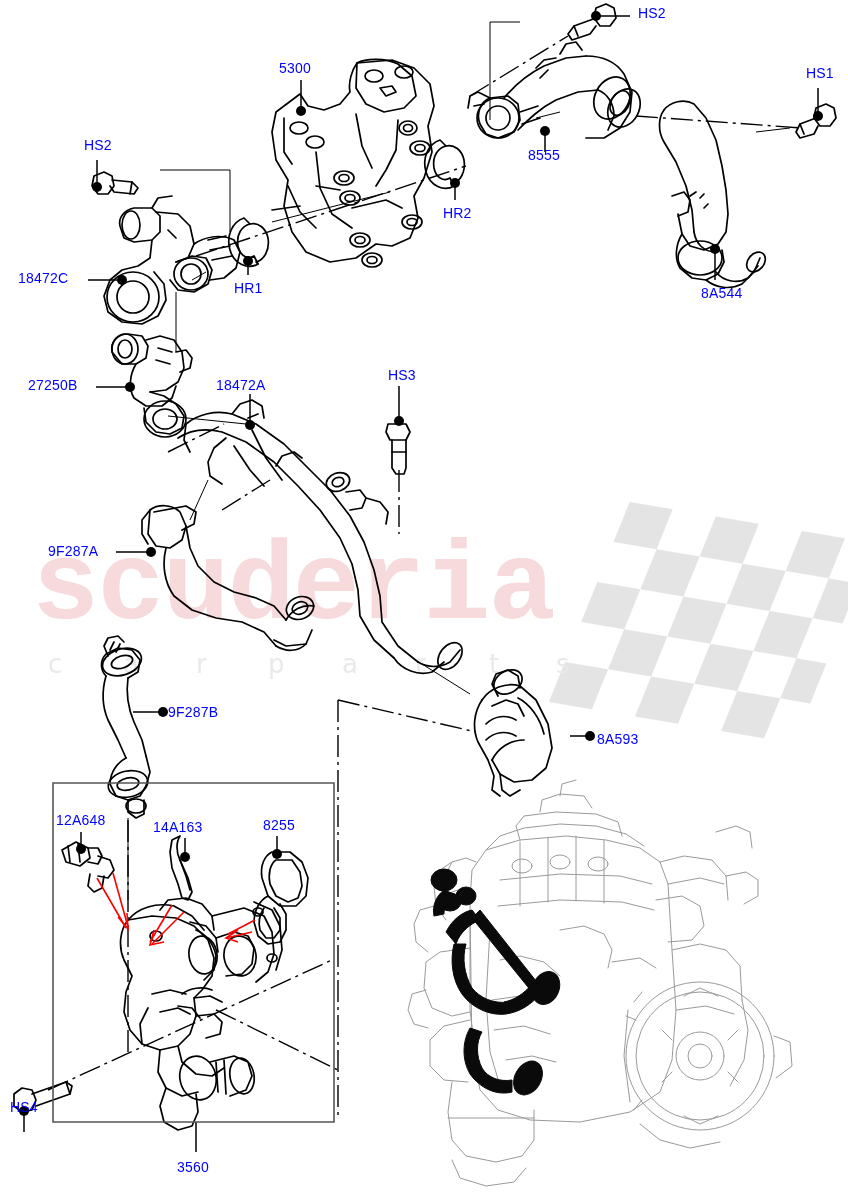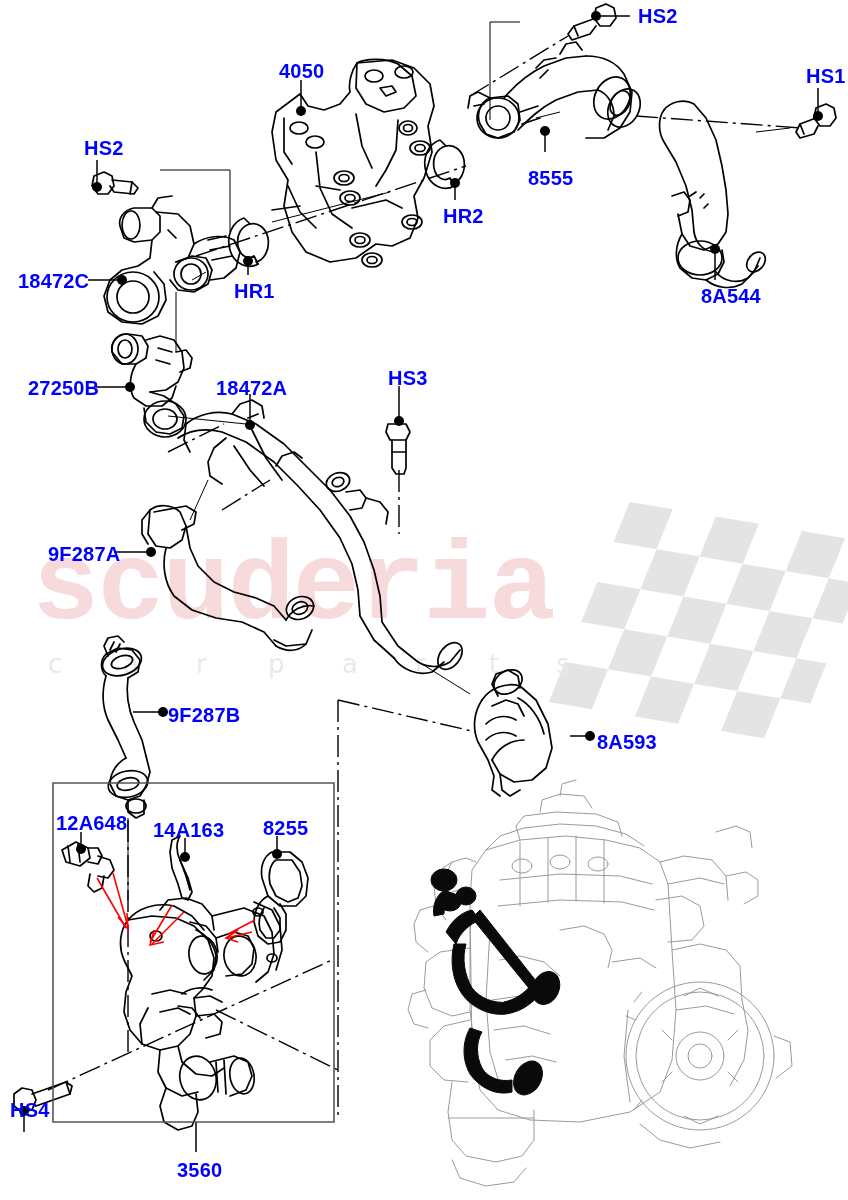--- a/index.html
+++ b/index.html
@@ -7,7 +7,7 @@
        font-family:"Liberation Sans","DejaVu Sans",sans-serif;}
   #stage{position:absolute;inset:0;width:848px;height:1200px;}
   #stage svg{position:absolute;left:0;top:0;}
-  .lbl{position:absolute;color:#0000FF;font-size:20px;font-weight:700;
+  .lbl{position:absolute;color:#0000FF;font-size:14px;font-weight:400;
        letter-spacing:.2px;white-space:nowrap;line-height:1;}
   .wm-sc{position:absolute;color:#f6dadc;font-size:112px;font-weight:700;
          letter-spacing:-2px;white-space:nowrap;line-height:1;

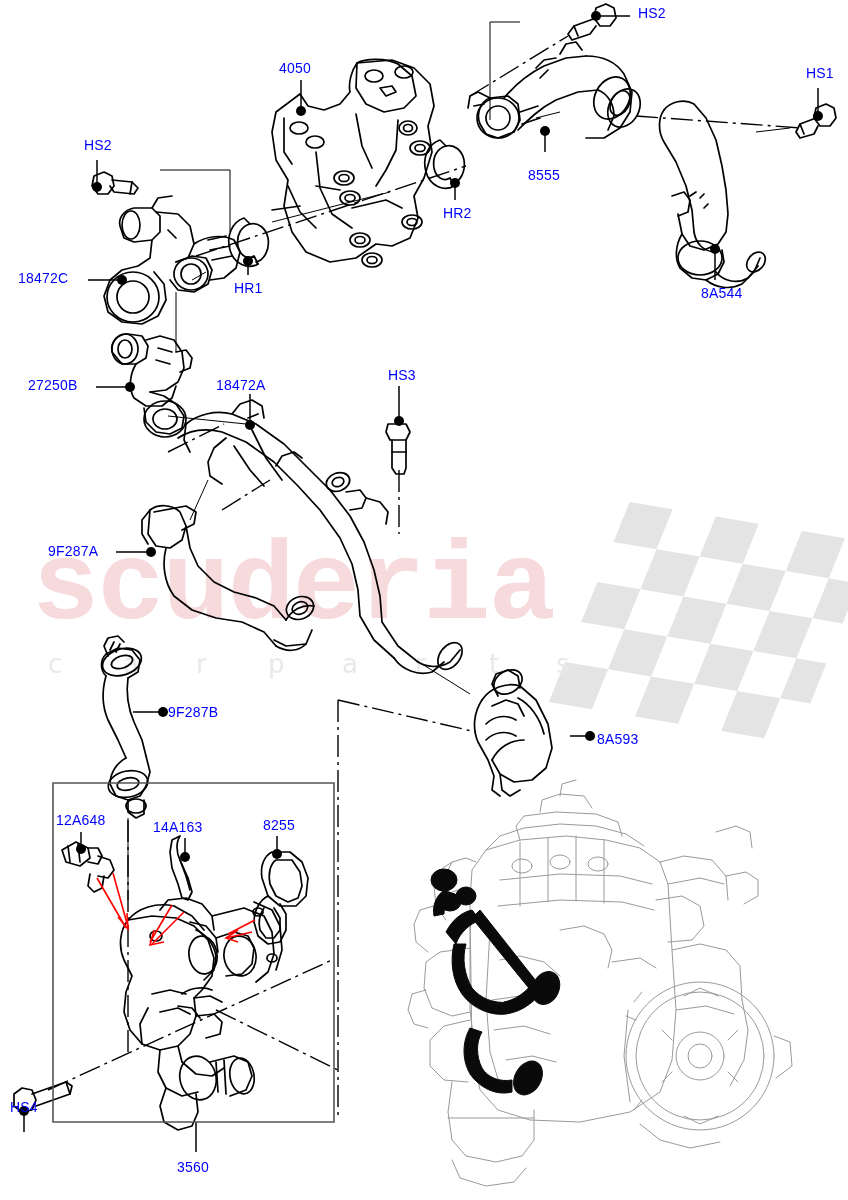--- a/index.html
+++ b/index.html
@@ -482,7 +482,7 @@
   <div>
     <div class="lbl" style="left:638px;top:6px;">HS2</div>
     <div class="lbl" style="left:806px;top:66px;">HS1</div>
-    <div class="lbl" style="left:279px;top:61px;">4050</div>
+    <div class="lbl" style="left:279px;top:61px;">5300</div>
     <div class="lbl" style="left:84px;top:138px;">HS2</div>
     <div class="lbl" style="left:528px;top:168px;">8555</div>
     <div class="lbl" style="left:443px;top:206px;">HR2</div>

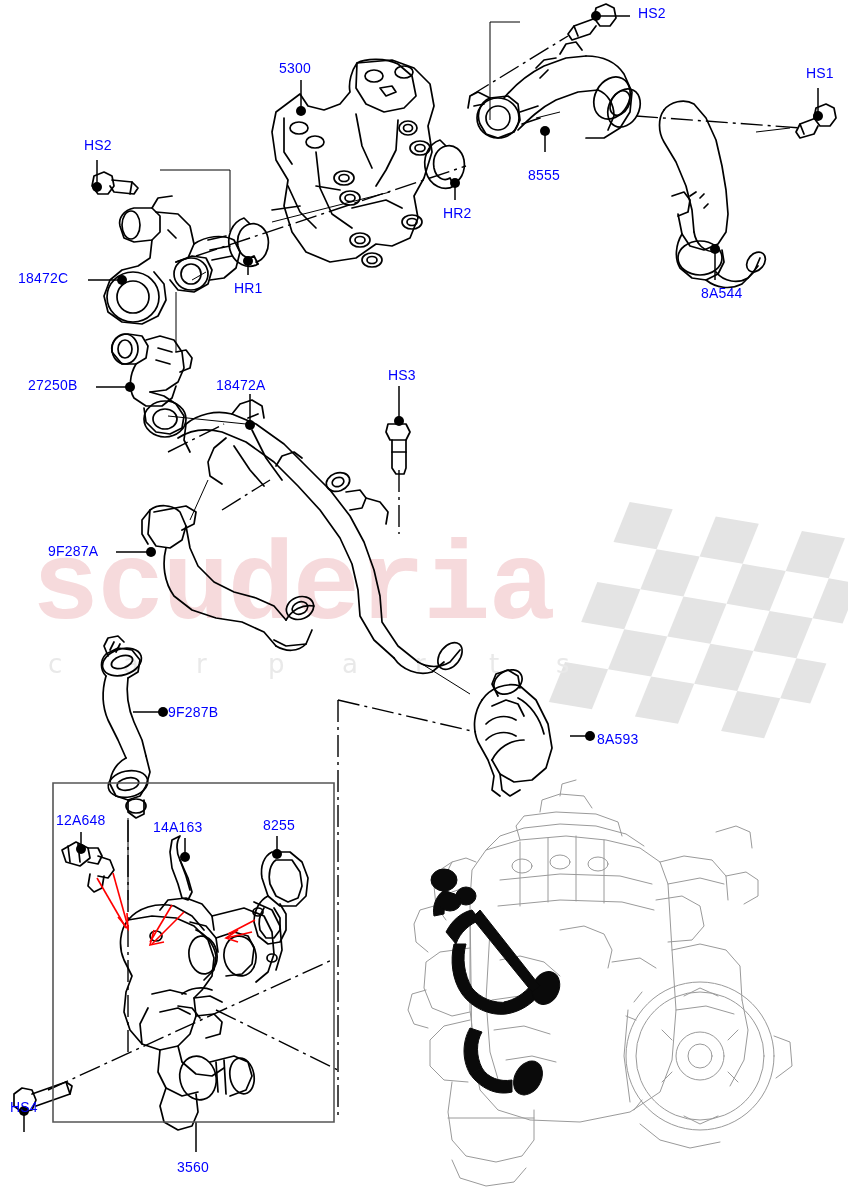--- a/index.html
+++ b/index.html
@@ -484,7 +484,7 @@
     <div class="lbl" style="left:806px;top:66px;">HS1</div>
     <div class="lbl" style="left:279px;top:61px;">5300</div>
     <div class="lbl" style="left:84px;top:138px;">HS2</div>
-    <div class="lbl" style="left:528px;top:168px;">8555</div>
+    <div class="lbl" style="left:528px;top:148px;">8555</div>
     <div class="lbl" style="left:443px;top:206px;">HR2</div>
     <div class="lbl" style="left:18px;top:271px;">18472C</div>
     <div class="lbl" style="left:234px;top:281px;">HR1</div>

